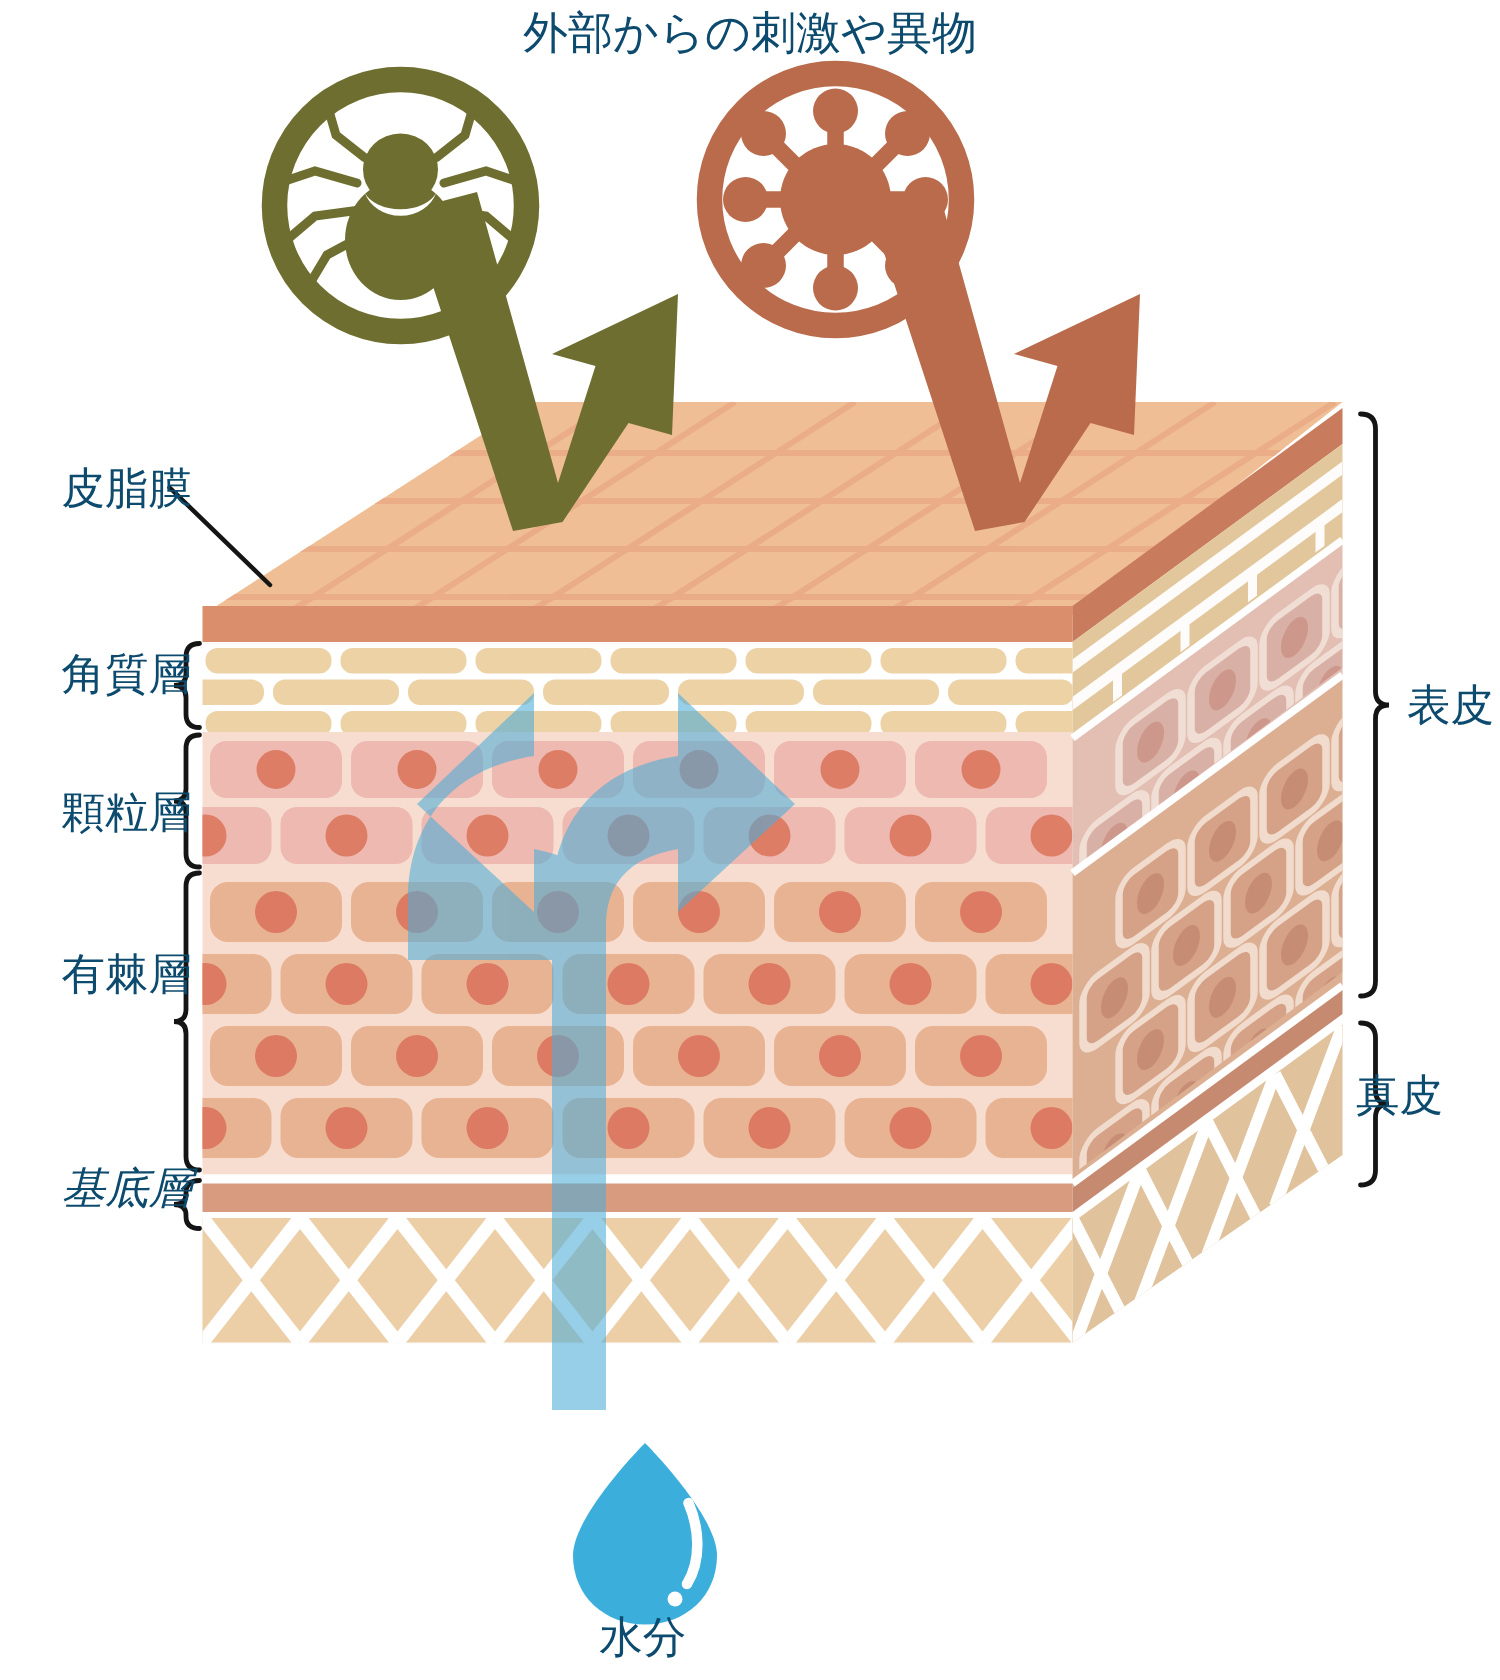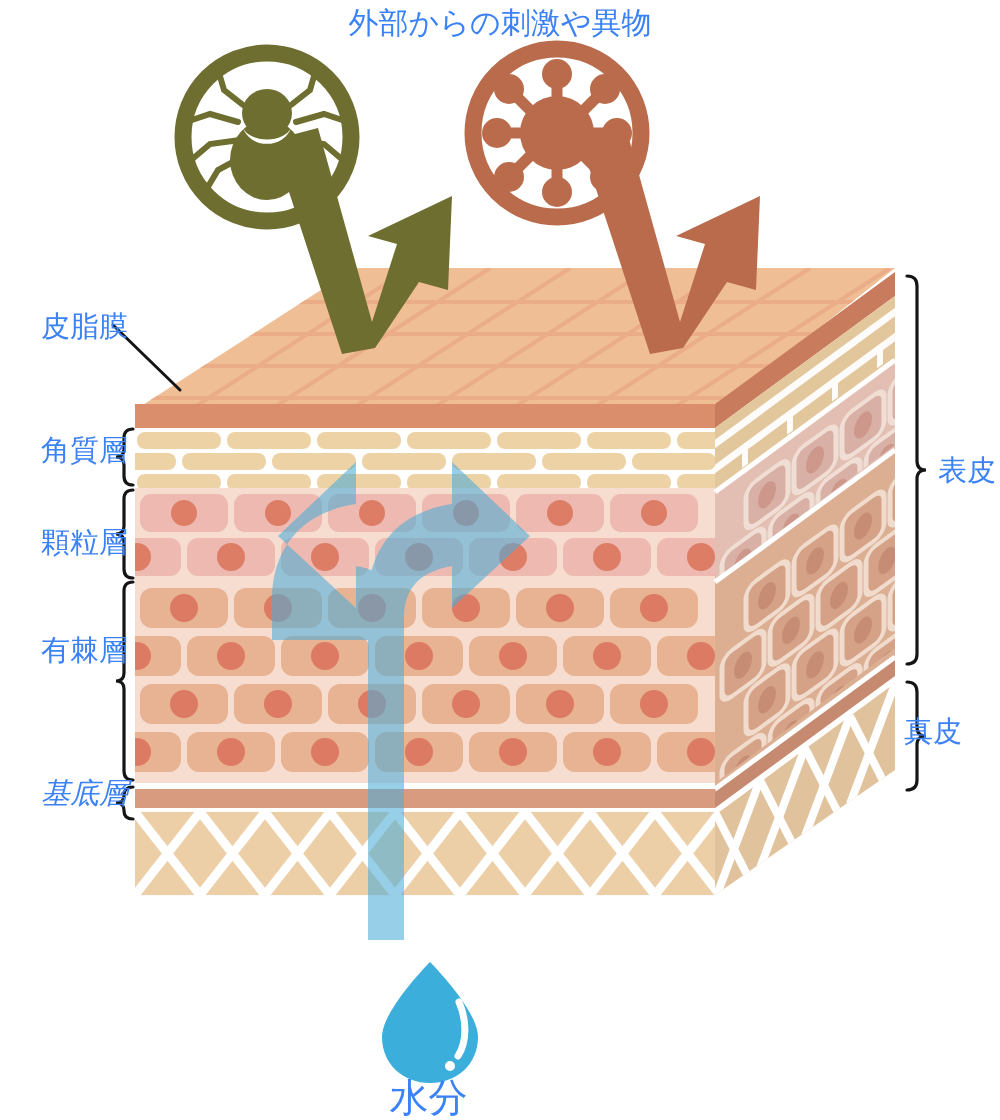--- a/index.html
+++ b/index.html
@@ -10,7 +10,7 @@
   }
   #stage{position:absolute;left:0;top:0;width:1000px;height:1120px;}
   #art{position:absolute;left:0;top:0;}
-  .lbl{position:absolute;font-size:29px;line-height:1;color:#3b82f6;white-space:nowrap;}
+  .lbl{position:absolute;font-size:29px;line-height:1;color:#0c4a6e;white-space:nowrap;}
   .lbl-left{text-align:right;}
   
   #lab-sebum   {left:8px;  top:312px; width:120px;}

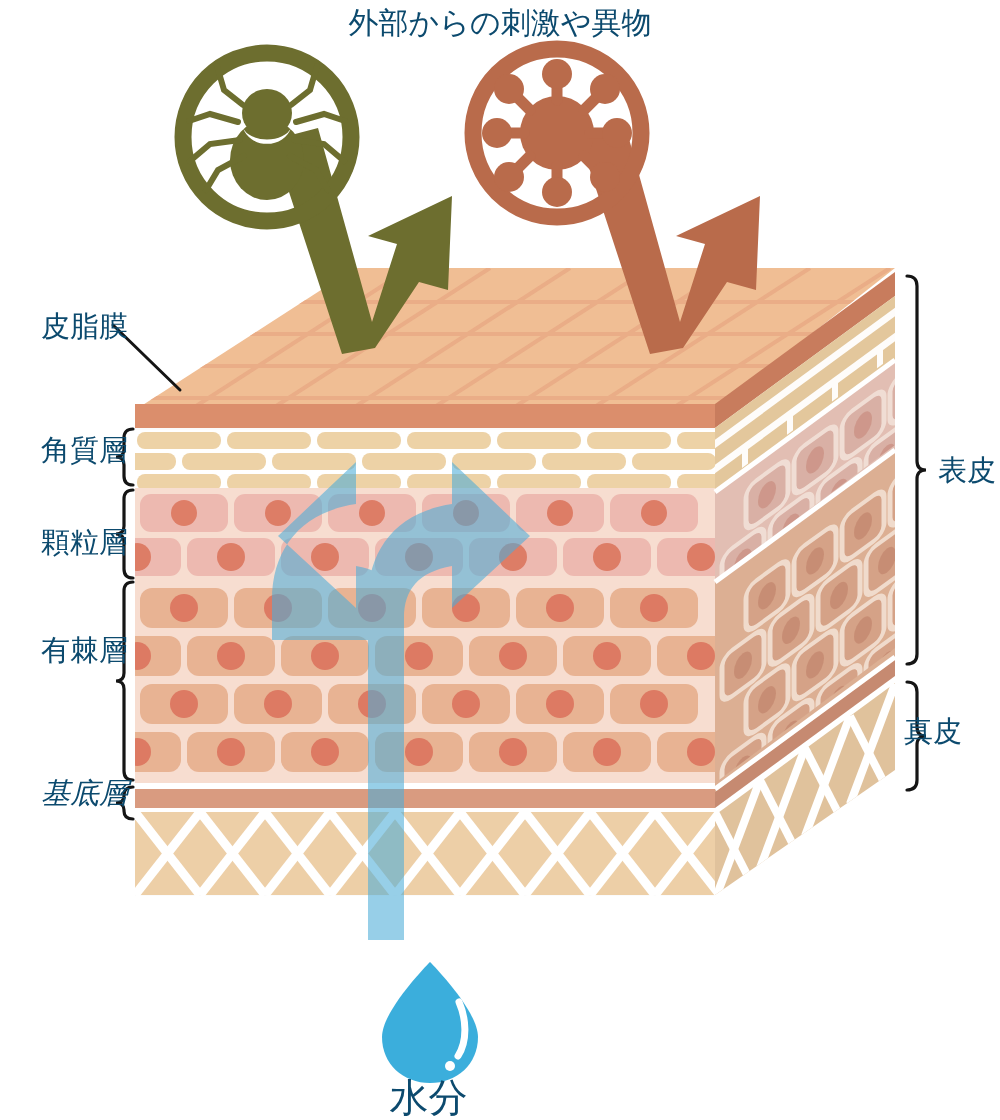--- a/index.html
+++ b/index.html
@@ -21,7 +21,7 @@
   #lab-epidermis{left:938px;top:458px;font-family:Liberation Mono, monospace;}
   #lab-dermis   {left:904px;top:717px;}
   #lab-title   {left:0;    top:8px;  width:1000px;text-align:center;font-size:30px;}
-  #lab-water   {left:0;    top:1078px;width:857px;text-align:center;font-size:39px;}
+  #lab-water   {left:0;    top:1078px;width:857px;text-align:center;font-size:29px;}
 </style>
 </head>
 <body>

